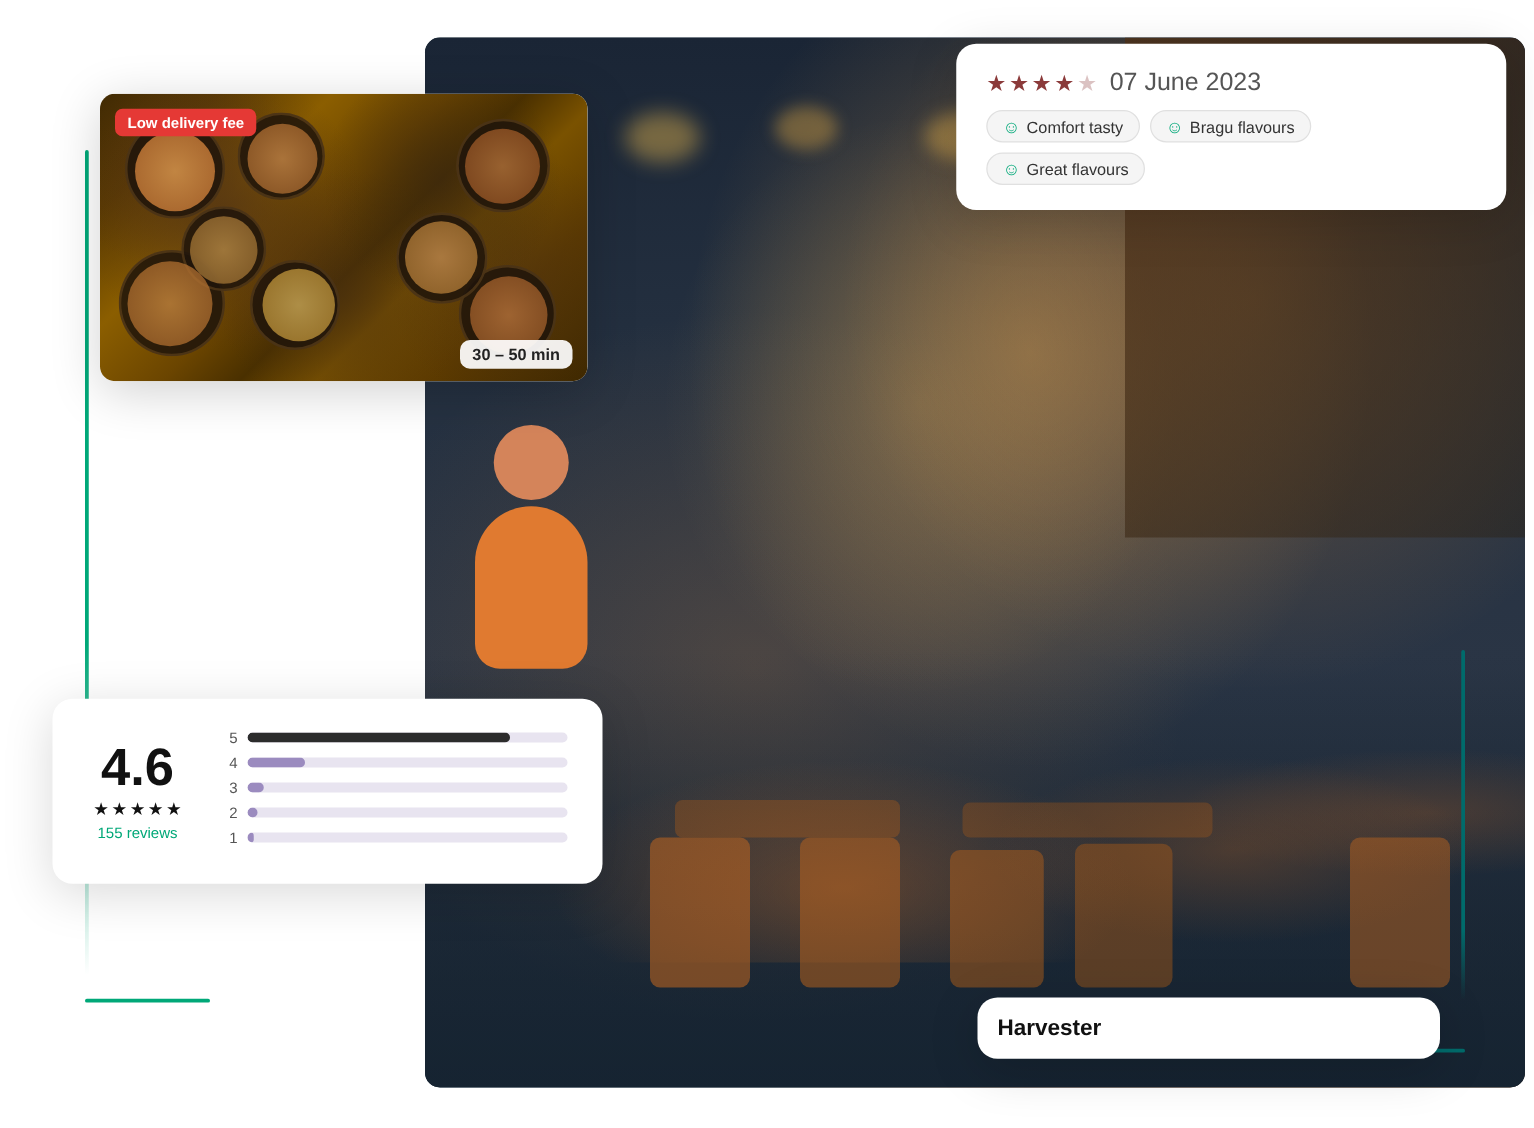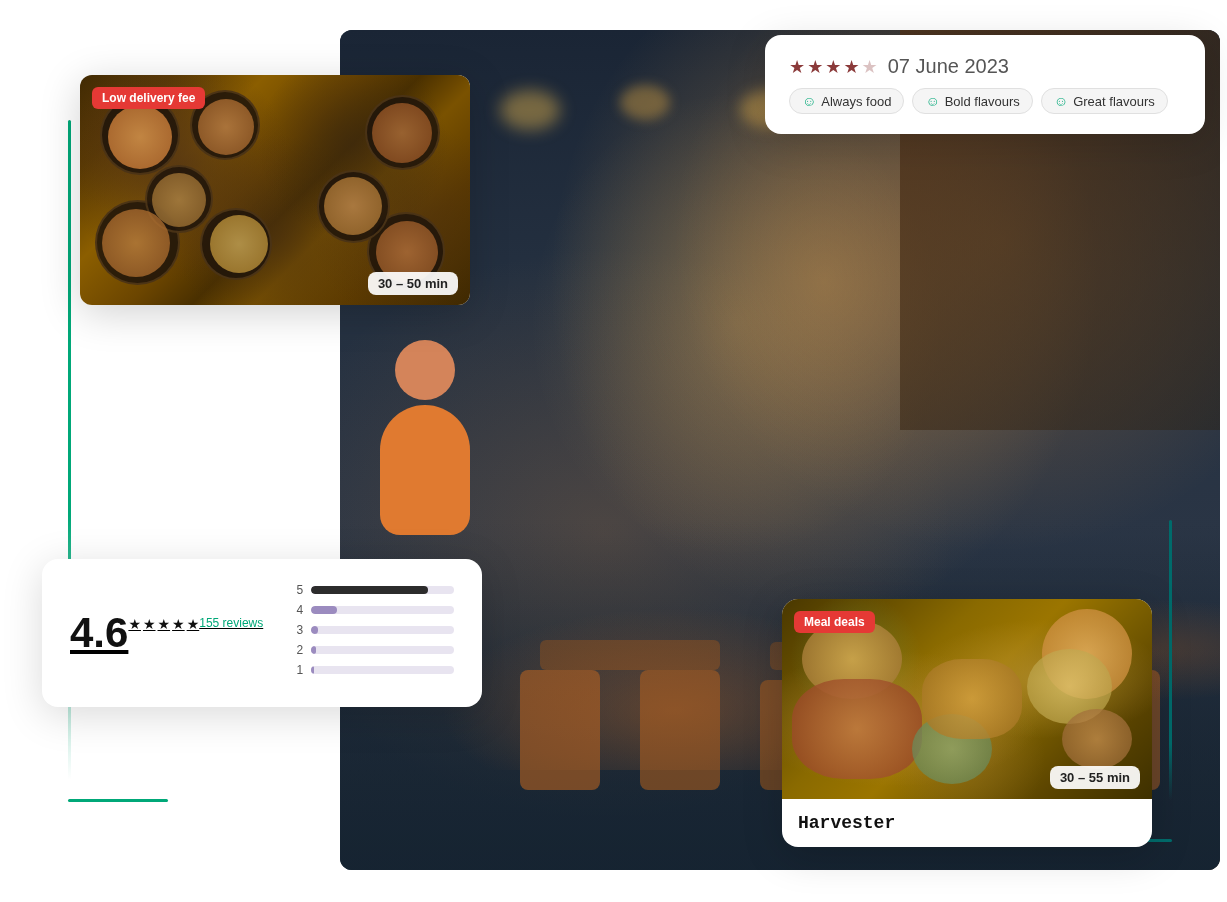--- a/index.html
+++ b/index.html
@@ -509,7 +509,7 @@
     <div class="review-tags">
       <div class="review-tag">
         <span class="tag-icon">☺</span>
-        <span>Always food</span>
+        <span>Comfort tasty</span>
       </div>
       <div class="review-tag">
         <span class="tag-icon">☺</span>

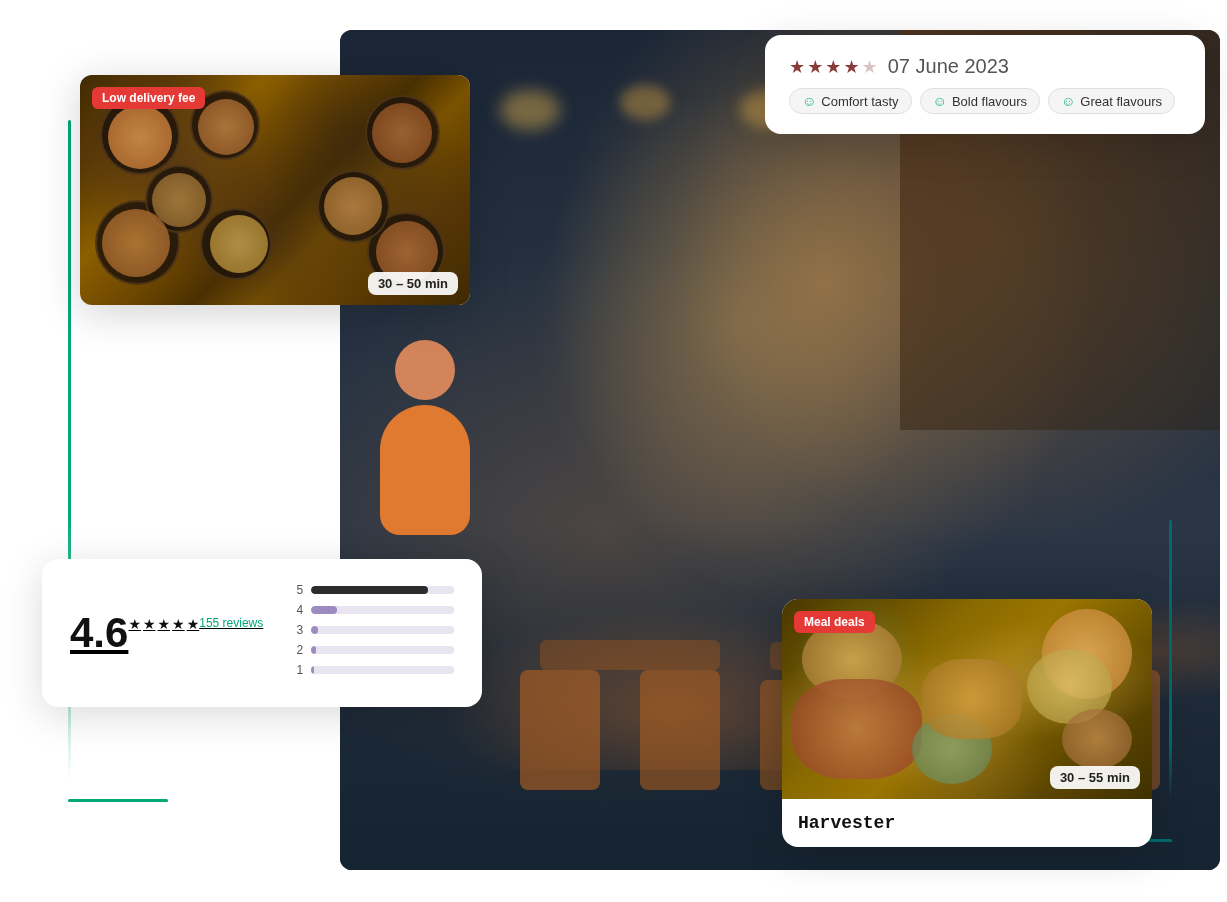--- a/index.html
+++ b/index.html
@@ -513,7 +513,7 @@
       </div>
       <div class="review-tag">
         <span class="tag-icon">☺</span>
-        <span>Bold flavours</span>
+        <span>Bragu flavours</span>
       </div>
       <div class="review-tag">
         <span class="tag-icon">☺</span>

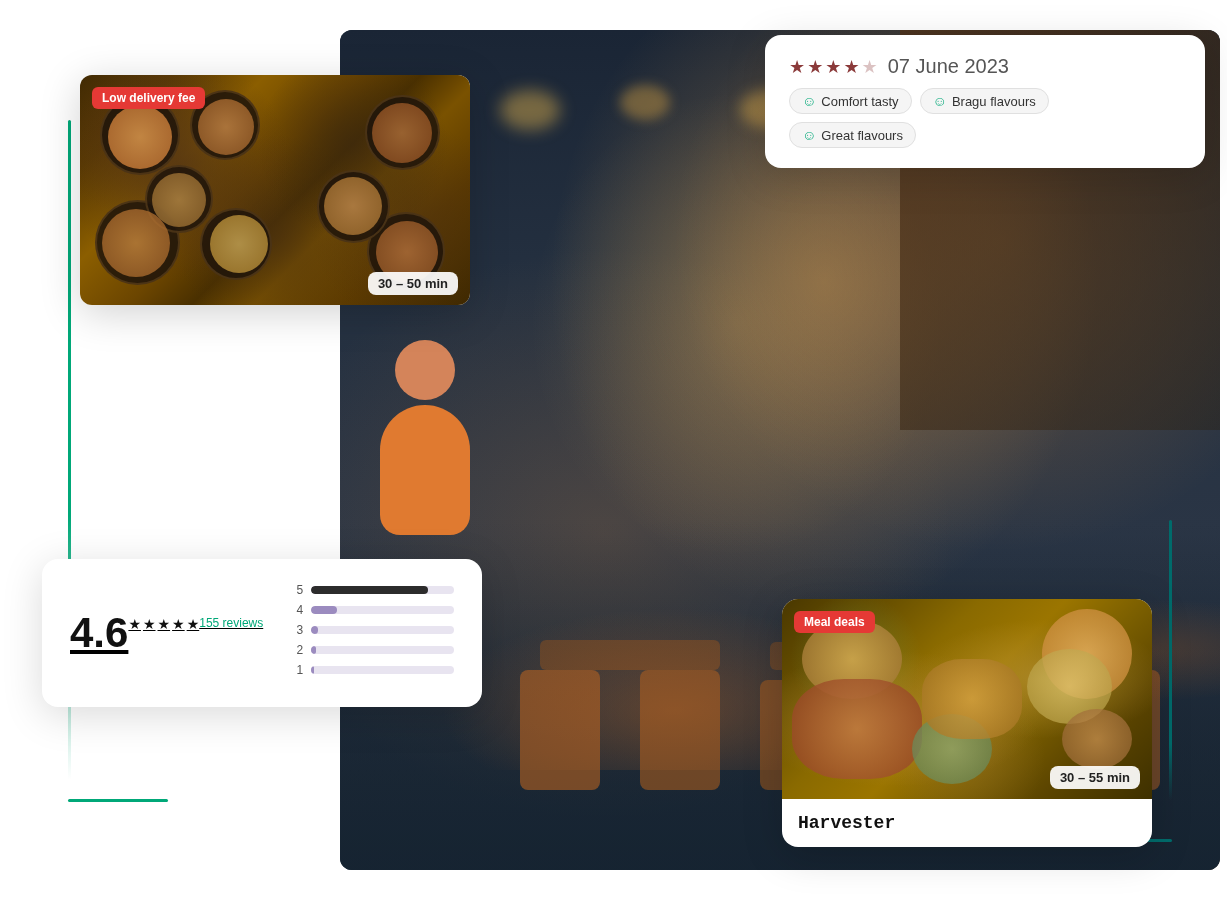--- a/index.html
+++ b/index.html
@@ -290,9 +290,9 @@
 
     .rating-score-section {
       display: flex;
-      align-items: flex-start;
+      flex-direction: column;
+      align-items: center;
       min-width: 80px;
-      text-decoration: underline;
     }
 
     .rating-number {

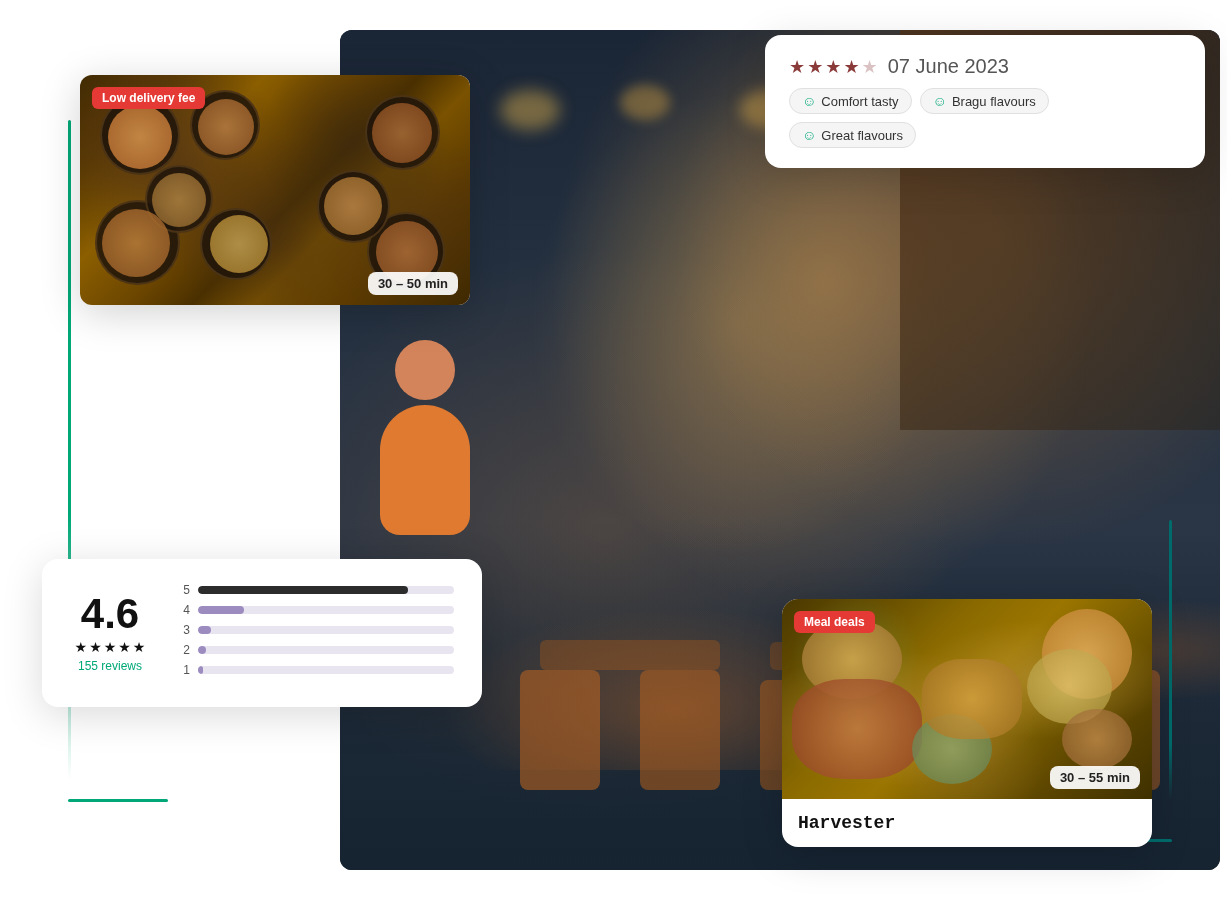--- a/index.html
+++ b/index.html
@@ -569,19 +569,6 @@
   </div>
 
   <div class="card-harvester">
-    <div class="card-harvester-image">
-
-      <div style="position:absolute;top:20px;left:20px;width:100px;height:80px;border-radius:50%;background:radial-gradient(circle,#d4a850,#9a7030);opacity:0.85;"></div>
-      <div style="position:absolute;top:10px;right:20px;width:90px;height:90px;border-radius:50%;background:radial-gradient(circle,#e8b060,#c08030);opacity:0.8;"></div>
-      <div style="position:absolute;bottom:20px;left:10px;width:130px;height:100px;border-radius:40%;background:radial-gradient(circle,#c07840,#904020);opacity:0.85;"></div>
-      <div style="position:absolute;bottom:15px;left:130px;width:80px;height:70px;border-radius:50%;background:radial-gradient(circle,#8ba870,#608050);opacity:0.75;"></div>
-      <div style="position:absolute;top:60px;left:140px;width:100px;height:80px;border-radius:40%;background:radial-gradient(circle,#d4a040,#a07020);opacity:0.8;"></div>
-      <div style="position:absolute;top:50px;right:40px;width:85px;height:75px;border-radius:50%;background:radial-gradient(circle,#e0c870,#b09840);opacity:0.7;"></div>
-      <div style="position:absolute;bottom:30px;right:20px;width:70px;height:60px;border-radius:50%;background:radial-gradient(circle,#c89050,#906030);opacity:0.75;"></div>
-
-      <div class="meal-deals-badge">Meal deals</div>
-      <div class="harvester-time">30 – 55 min</div>
-    </div>
     <div class="card-harvester-info">
       <div class="card-harvester-name">Harvester</div>
     </div>

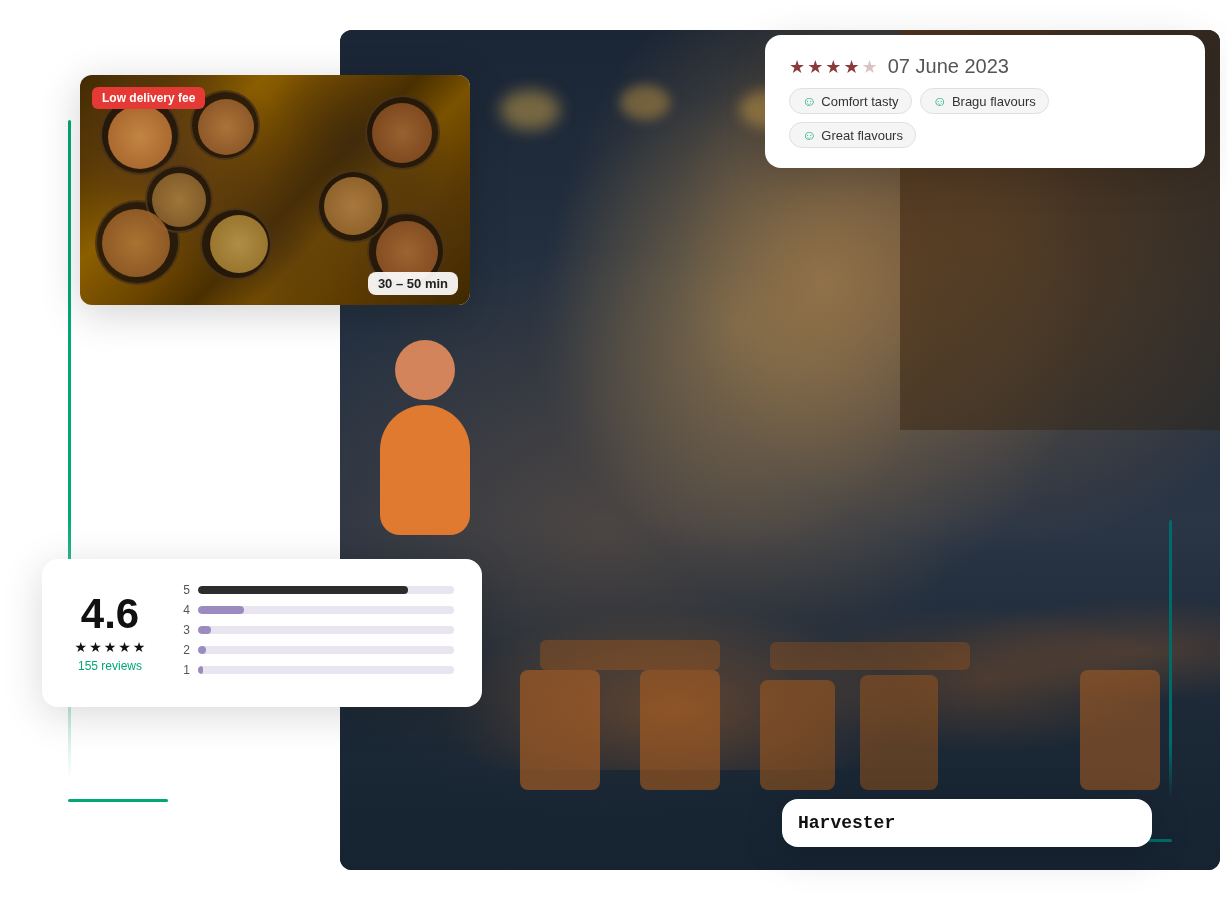--- a/index.html
+++ b/index.html
@@ -429,7 +429,6 @@
       font-size: 18px;
       font-weight: 700;
       color: #111;
-      font-family: Liberation Mono, monospace;
     }
   </style>
 </head>

